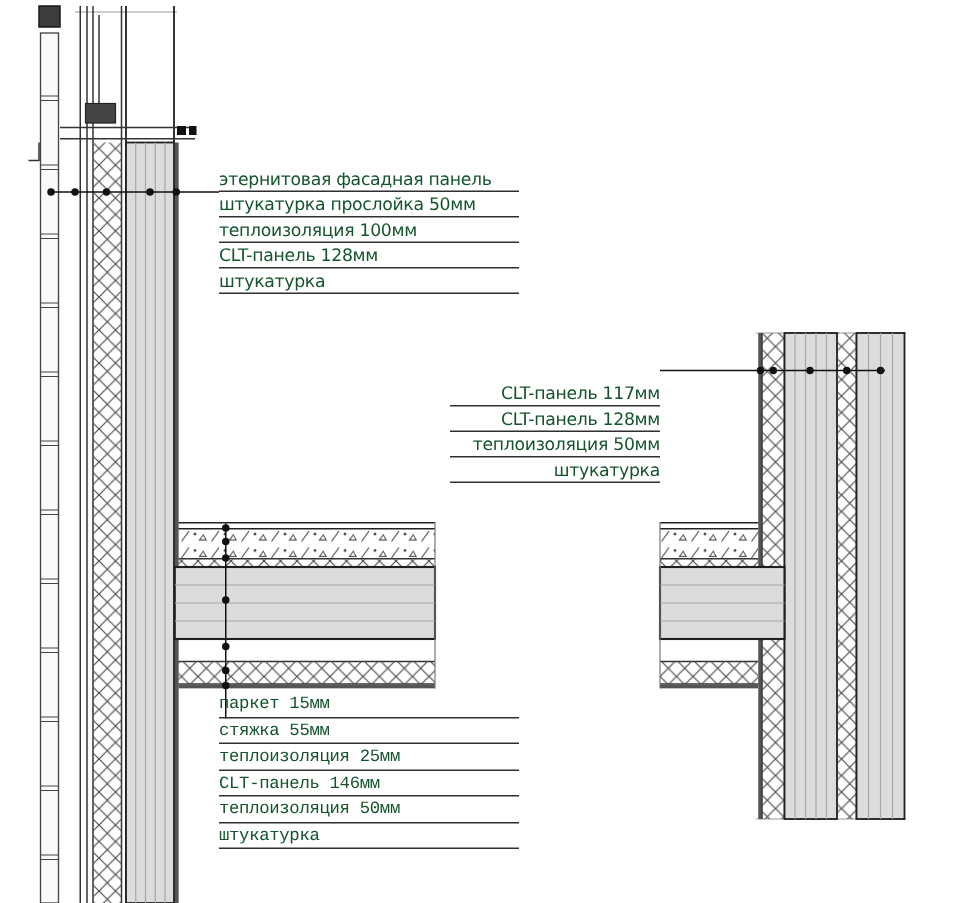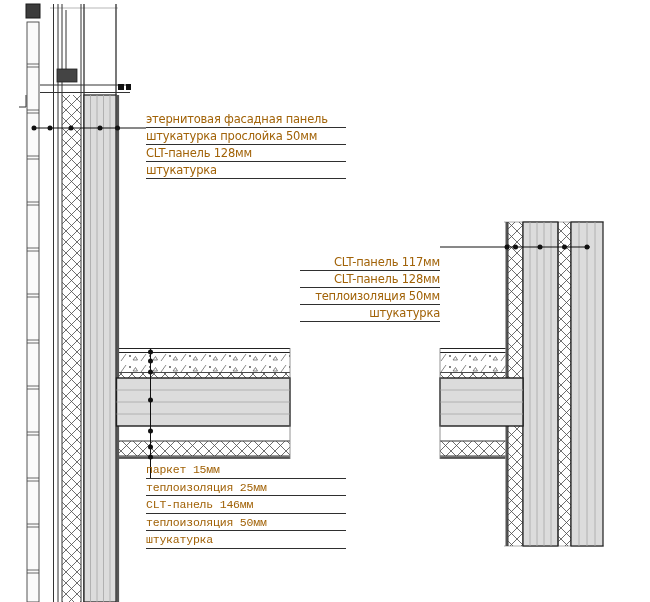--- a/index.html
+++ b/index.html
@@ -5,7 +5,7 @@
   html,body{margin:0;padding:0;background:#fff;}
   .stage{
     position:relative;width:650px;height:602px;background:#fff;overflow:hidden;
-    font-family:"DejaVu Sans","Liberation Sans",sans-serif;color:#a16207;
+    font-family:"DejaVu Sans","Liberation Sans",sans-serif;color:#14532d;
   }
   .stage svg{position:absolute;left:0;top:0;}
   .callout{position:absolute;}

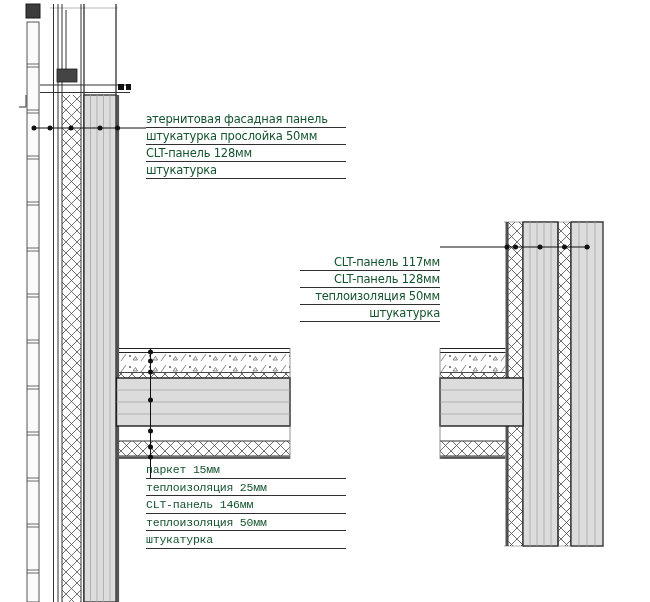--- a/index.html
+++ b/index.html
@@ -153,6 +153,7 @@
   <div class="callout callout-top">
     <div class="crow">этернитовая фасадная панель</div>
     <div class="crow">штукатурка прослойка 50мм</div>
+    <div class="crow">теплоизоляция 100мм</div>
     <div class="crow">CLT-панель 128мм</div>
     <div class="crow">штукатурка</div>
   </div>

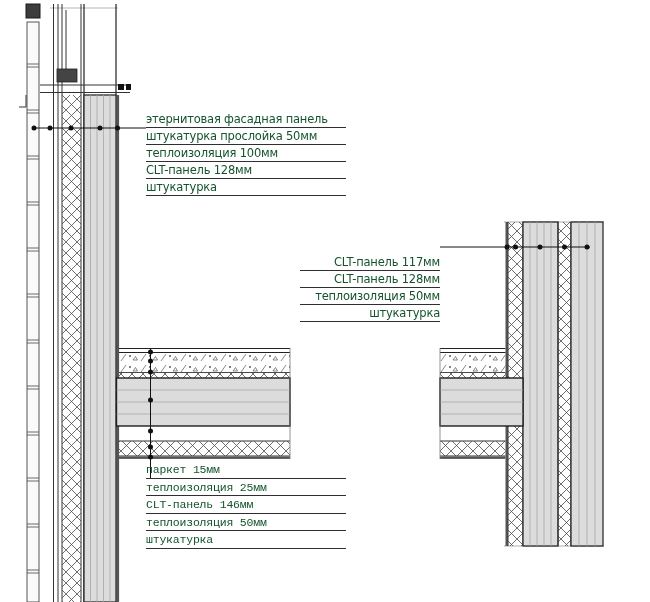--- a/index.html
+++ b/index.html
@@ -167,6 +167,7 @@
 
   <div class="callout callout-bottom">
     <div class="crow">паркет 15мм</div>
+    <div class="crow">стяжка 55мм</div>
     <div class="crow">теплоизоляция 25мм</div>
     <div class="crow">CLT-панель 146мм</div>
     <div class="crow">теплоизоляция 50мм</div>

